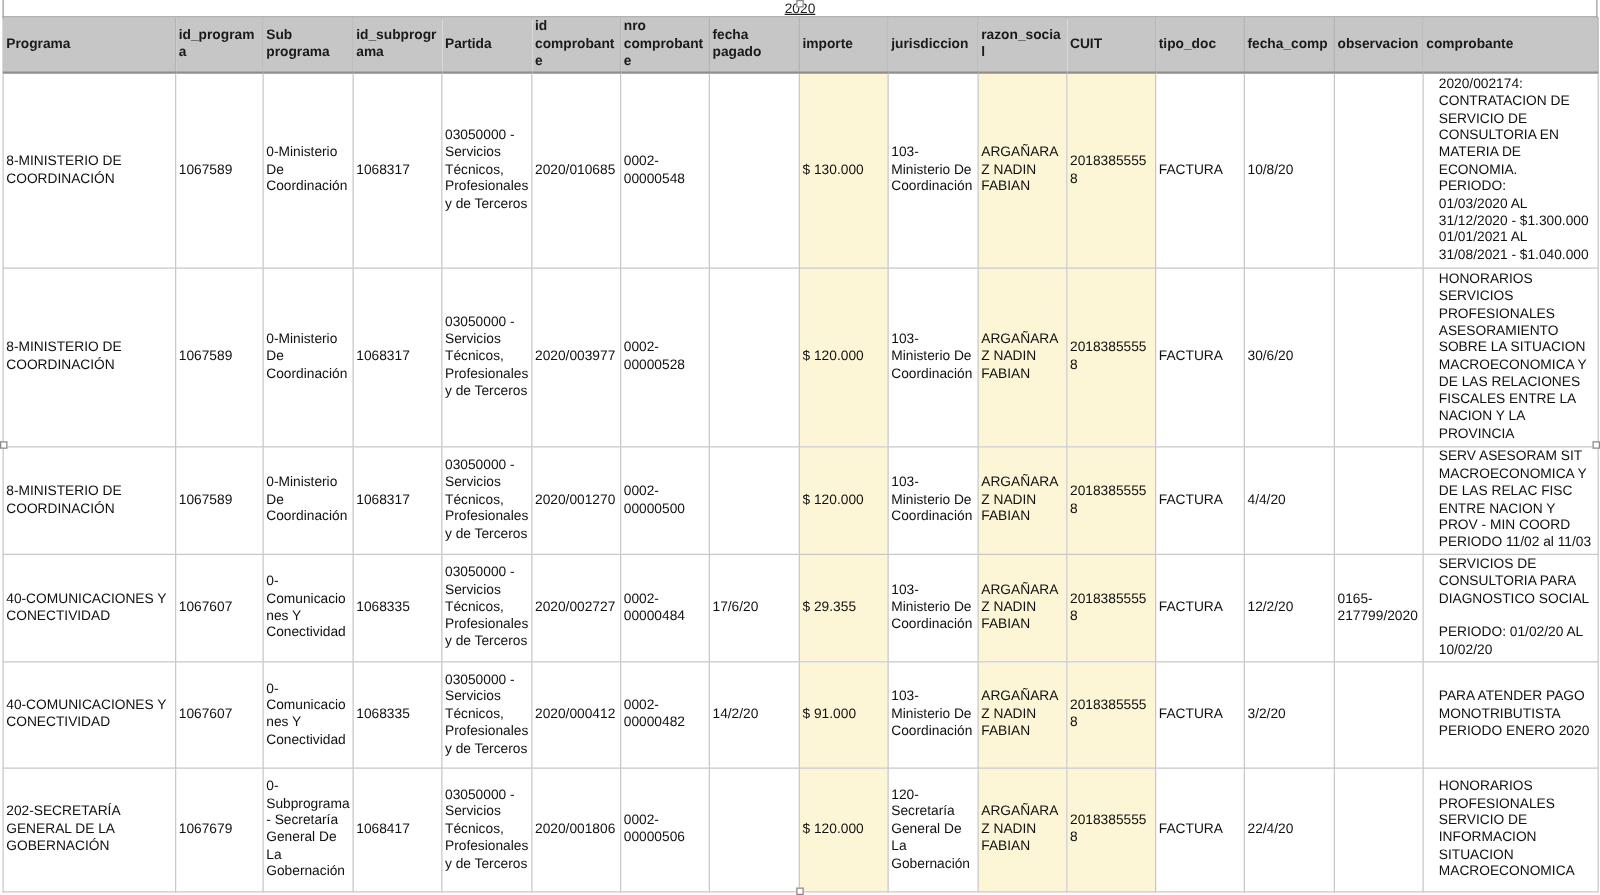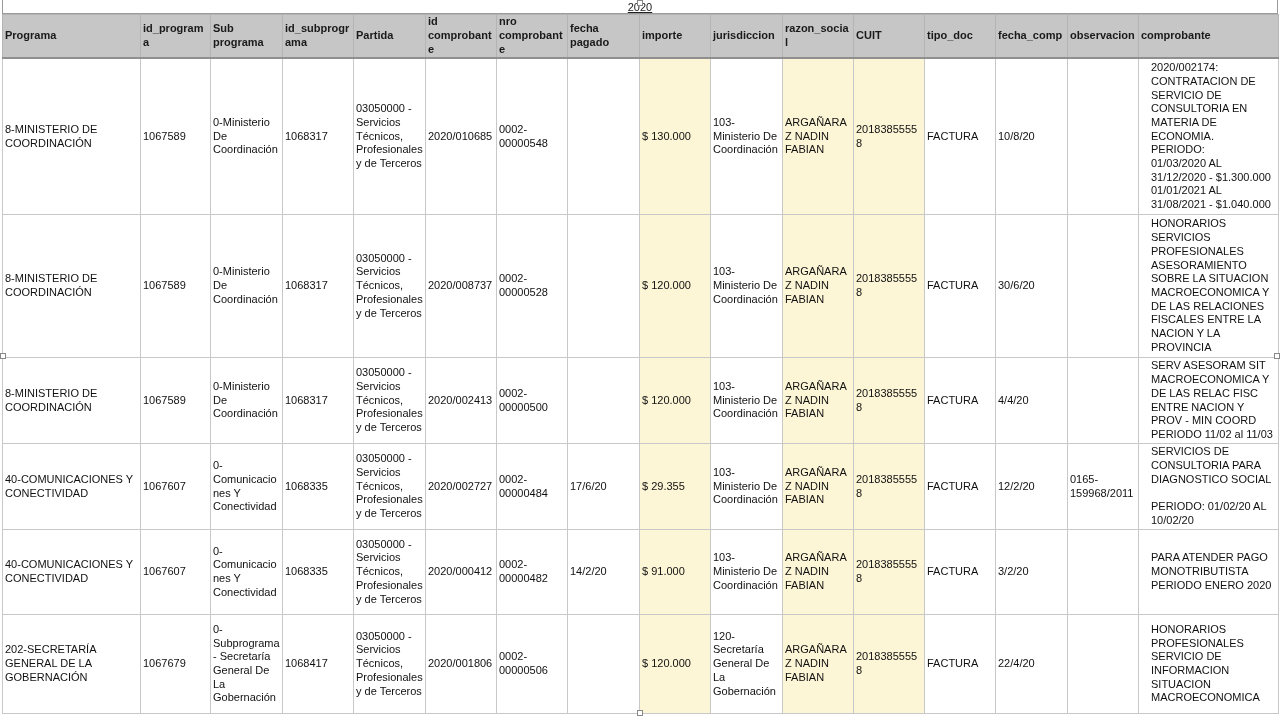--- a/index.html
+++ b/index.html
@@ -102,7 +102,7 @@
         <td>0-Ministerio De Coordinación</td>
         <td>1068317</td>
         <td>03050000 - Servicios Técnicos, Profesionales y de Terceros</td>
-        <td>2020/008737</td>
+        <td>2020/003977</td>
         <td>0002-00000528</td>
         <td></td>
         <td class="hl">$ 120.000</td>

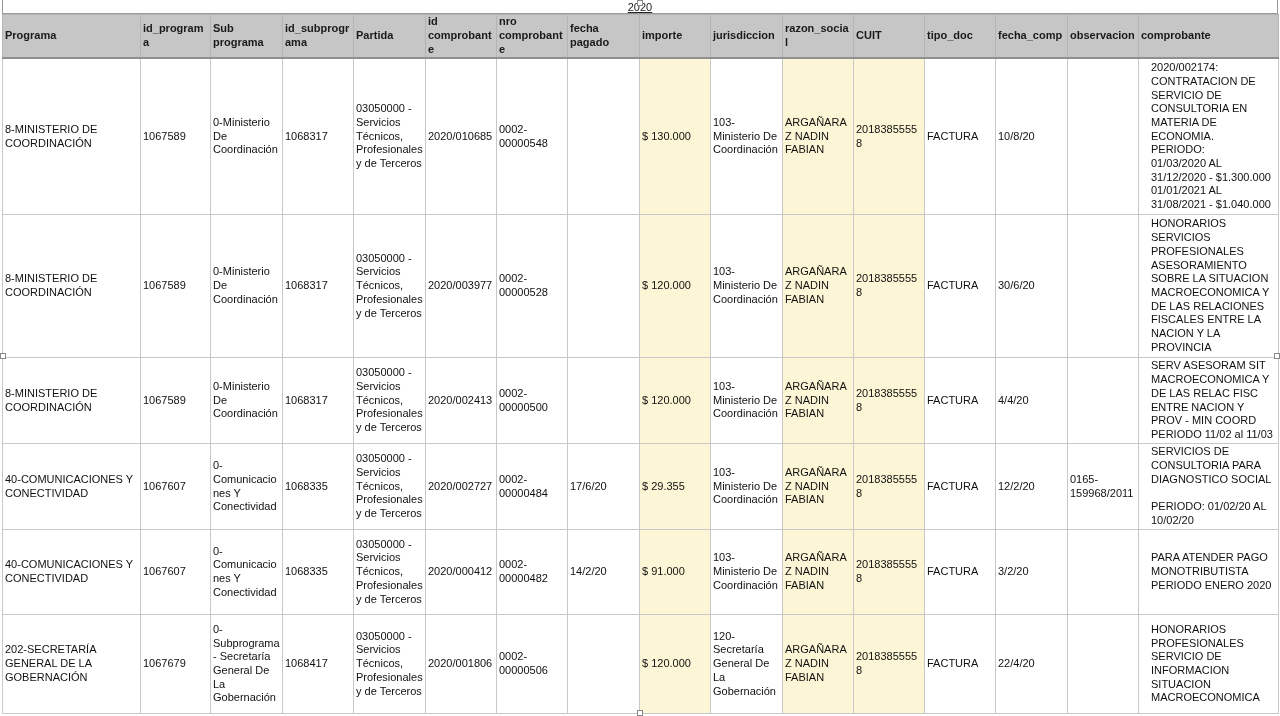--- a/index.html
+++ b/index.html
@@ -120,7 +120,7 @@
         <td>0-Ministerio De Coordinación</td>
         <td>1068317</td>
         <td>03050000 - Servicios Técnicos, Profesionales y de Terceros</td>
-        <td>2020/002413</td>
+        <td>2020/001270</td>
         <td>0002-00000500</td>
         <td></td>
         <td class="hl">$ 120.000</td>

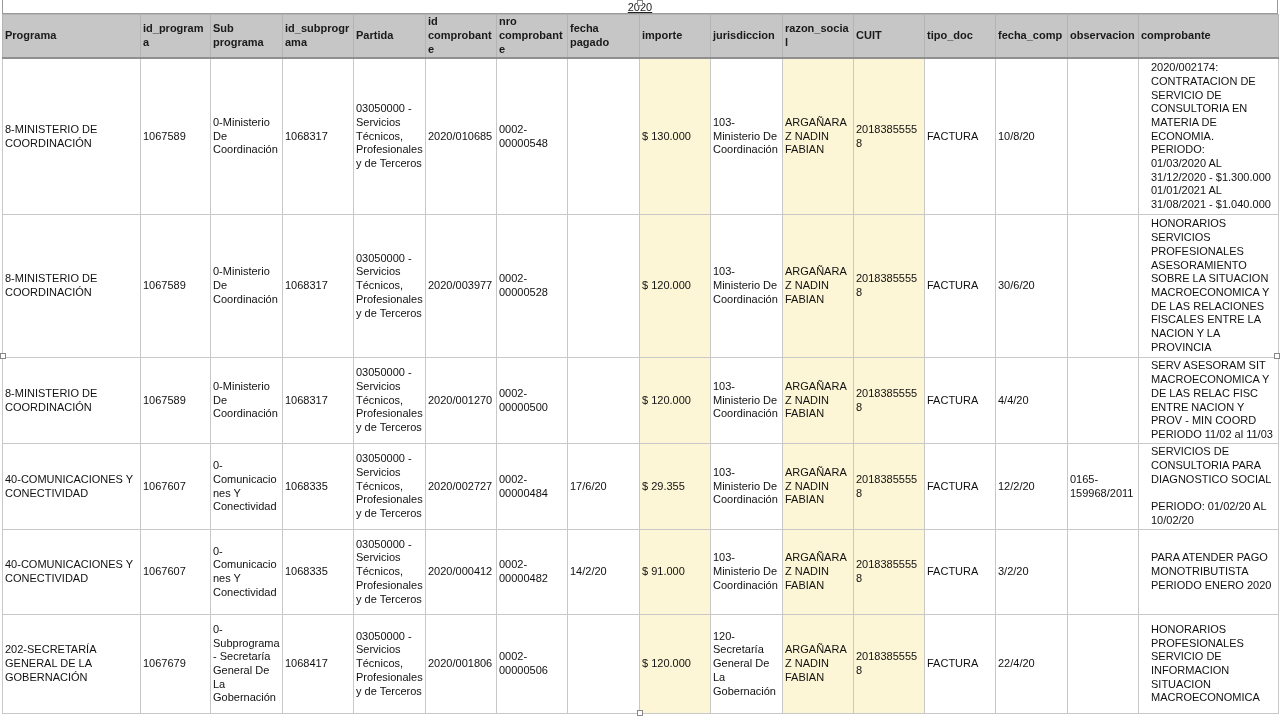--- a/index.html
+++ b/index.html
@@ -148,7 +148,7 @@
         <td class="hl">20183855558</td>
         <td>FACTURA</td>
         <td>12/2/20</td>
-        <td>0165-159968/2011</td>
+        <td>0165-217799/2020</td>
         <td class="pre">SERVICIOS DE CONSULTORIA PARA DIAGNOSTICO SOCIAL
 
 PERIODO: 01/02/20 AL 10/02/20</td>

